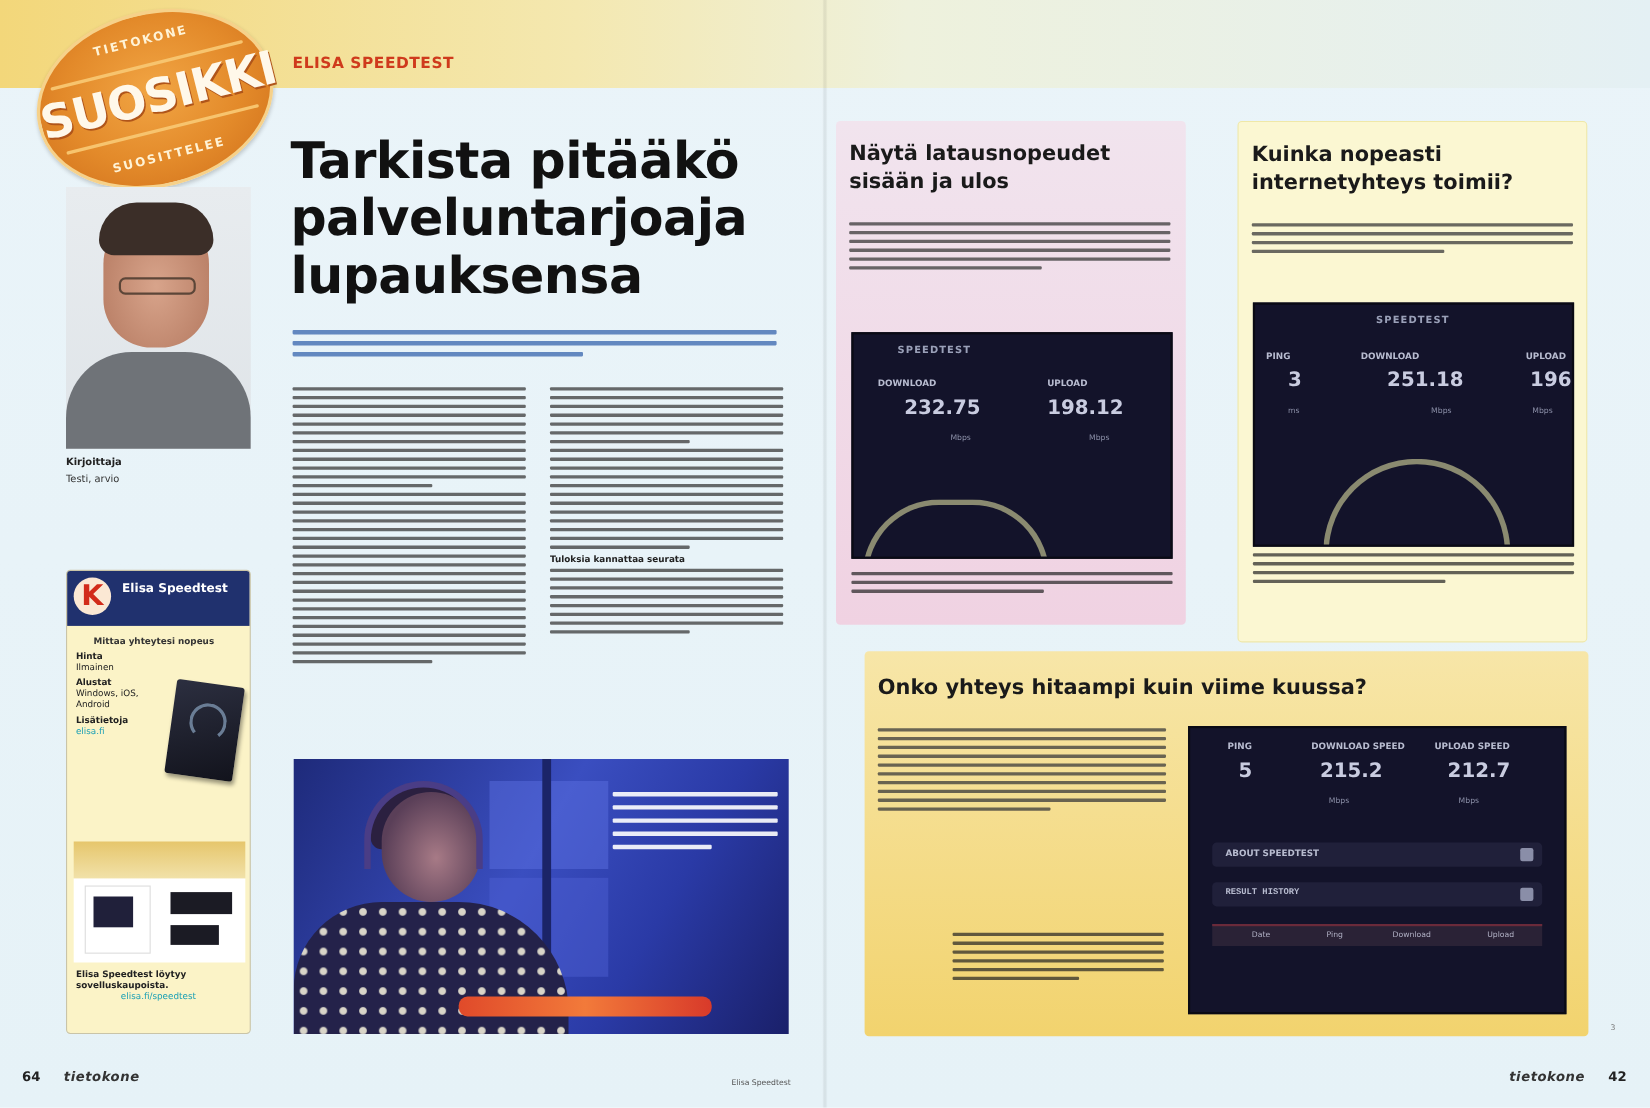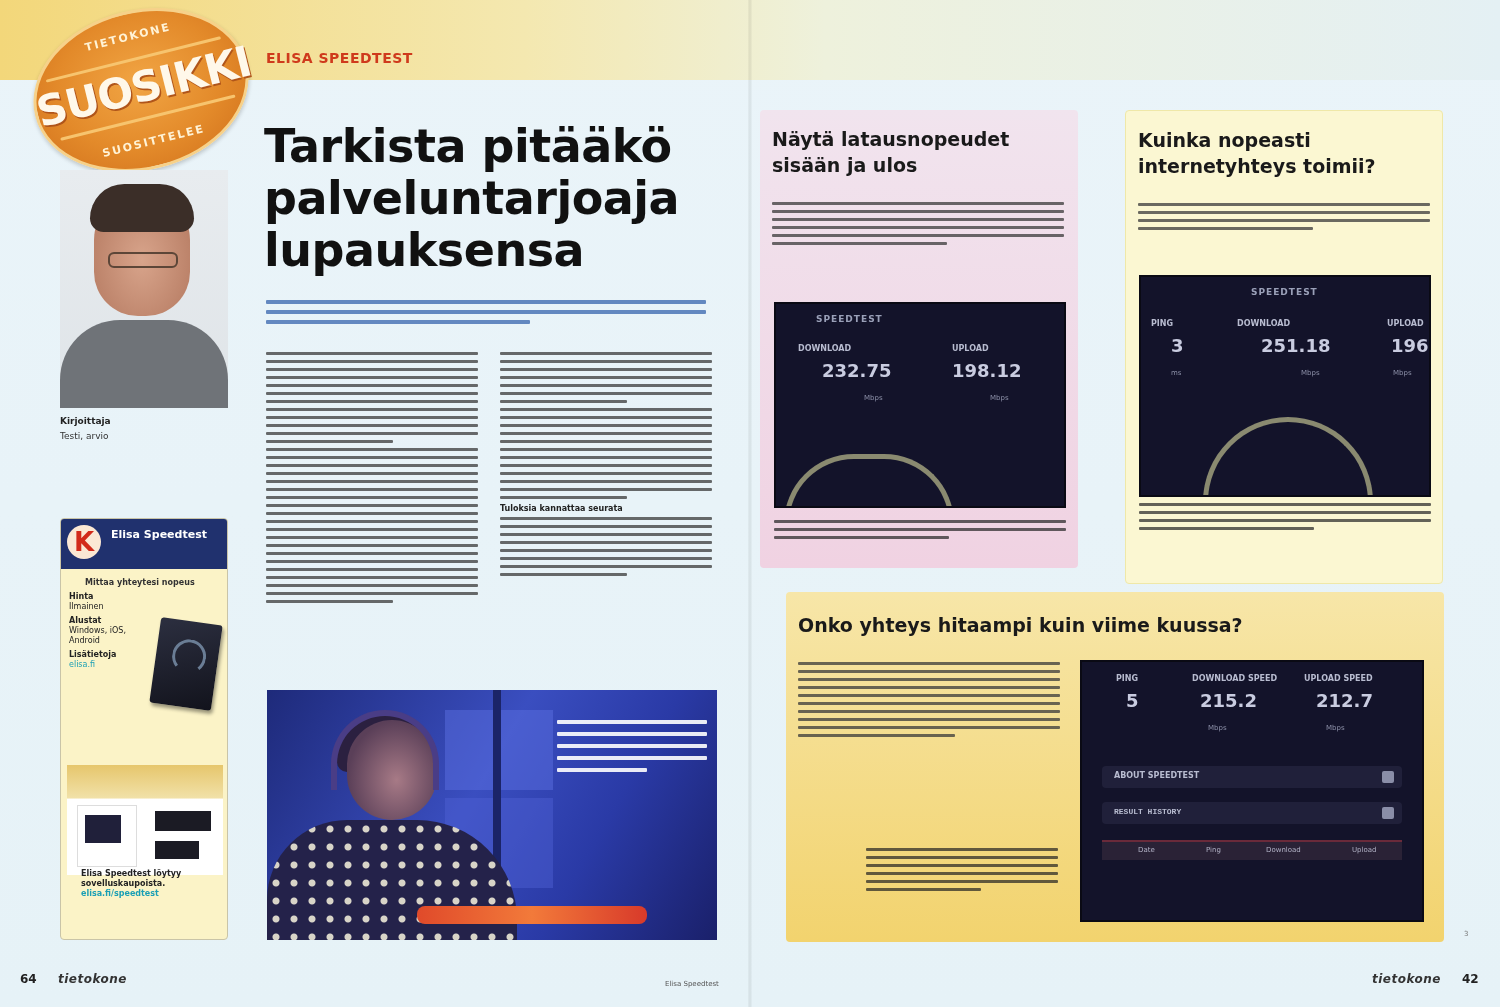--- a/index.html
+++ b/index.html
@@ -99,7 +99,7 @@
   .ad-shot .s2 { position: absolute; left: 88px; top: 46px; width: 56px; height: 20px; background: #1b1b24; }
   .ad-shot .s3 { position: absolute; left: 88px; top: 76px; width: 44px; height: 18px; background: #1b1b24; }
   .ad-shot .s4 { position: absolute; left: 10px; top: 40px; width: 60px; height: 62px; border: 1px solid #ddd; }
-  .ad-foot { position: absolute; left: 8px; top: 350px; width: 150px; font-size: 8px; line-height: 10px; color: #222; font-weight: bold; margin-left: 12px; }
+  .ad-foot { position: absolute; left: 8px; top: 362px; width: 150px; font-size: 8px; line-height: 10px; color: #222; font-weight: bold; }
   .ad-foot .ad-link { font-weight: bold; }
 
   

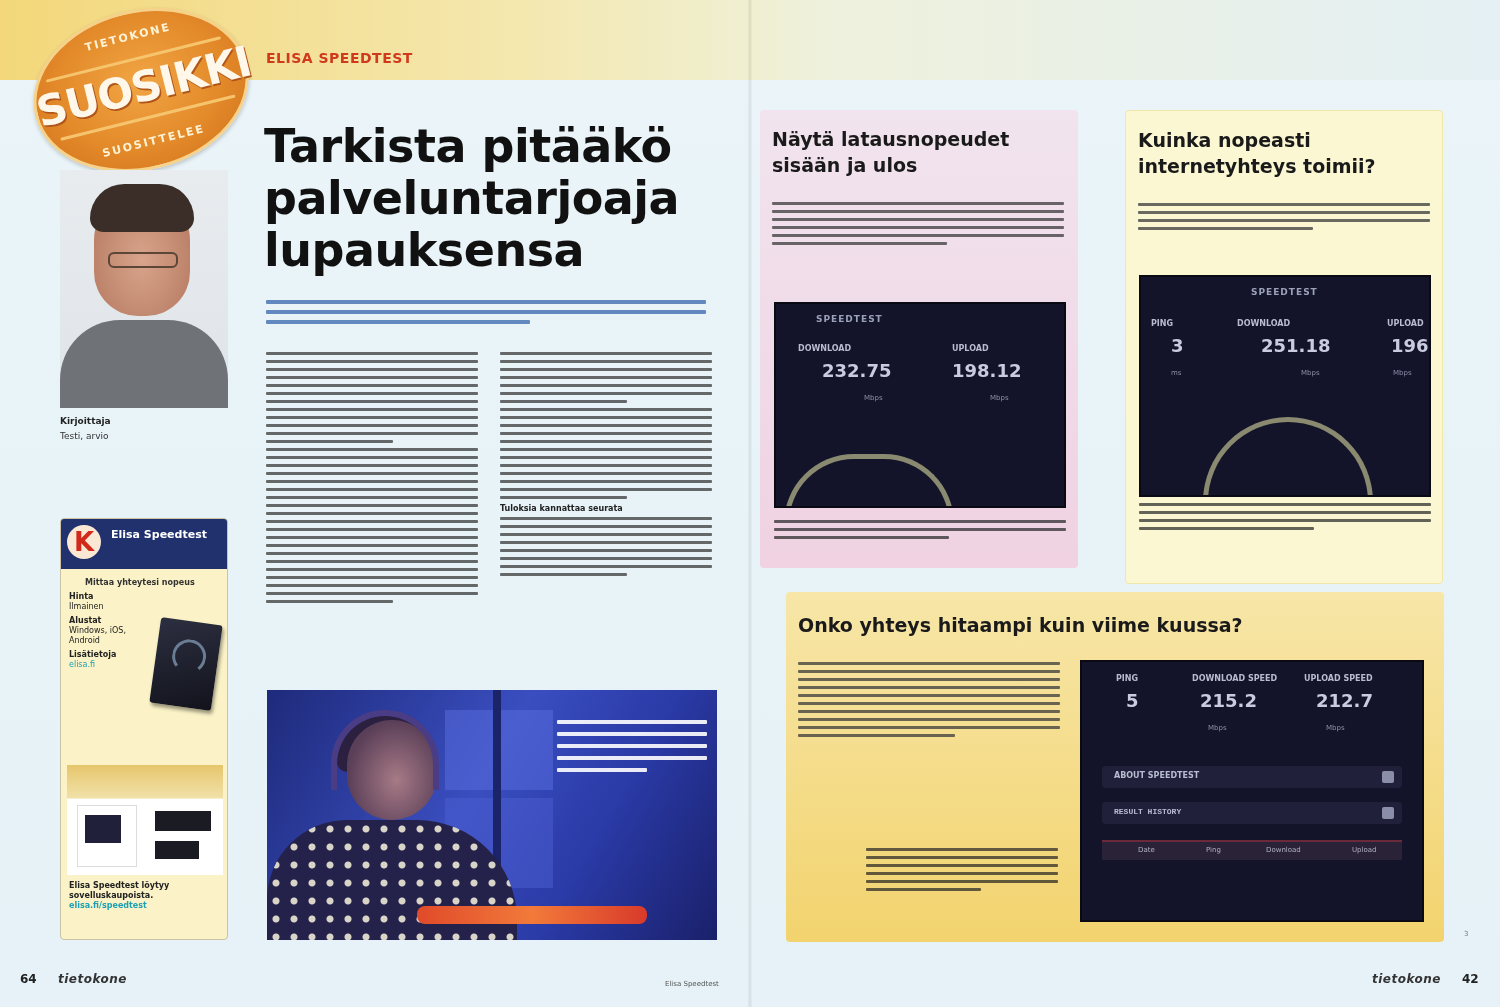--- a/index.html
+++ b/index.html
@@ -100,7 +100,7 @@
   .ad-shot .s3 { position: absolute; left: 88px; top: 76px; width: 44px; height: 18px; background: #1b1b24; }
   .ad-shot .s4 { position: absolute; left: 10px; top: 40px; width: 60px; height: 62px; border: 1px solid #ddd; }
   .ad-foot { position: absolute; left: 8px; top: 362px; width: 150px; font-size: 8px; line-height: 10px; color: #222; font-weight: bold; }
-  .ad-foot .ad-link { font-weight: bold; }
+  .ad-foot .ad-link { font-weight: normal; text-align: center; }
 
   
   .headline {

